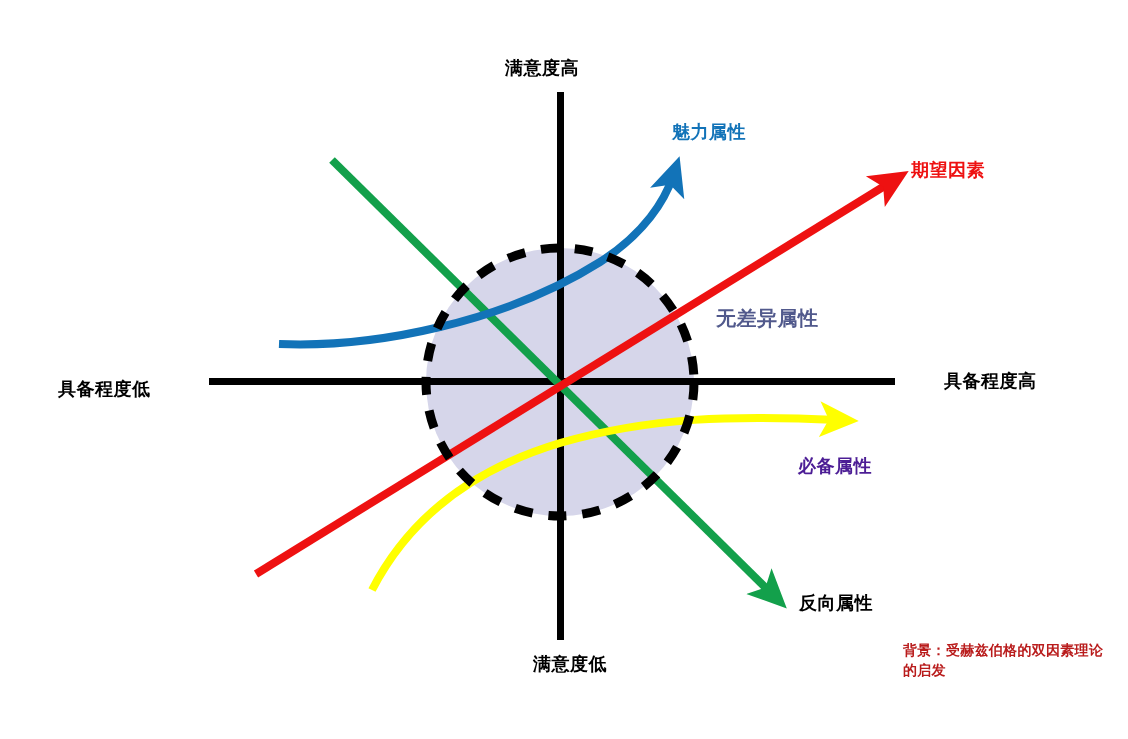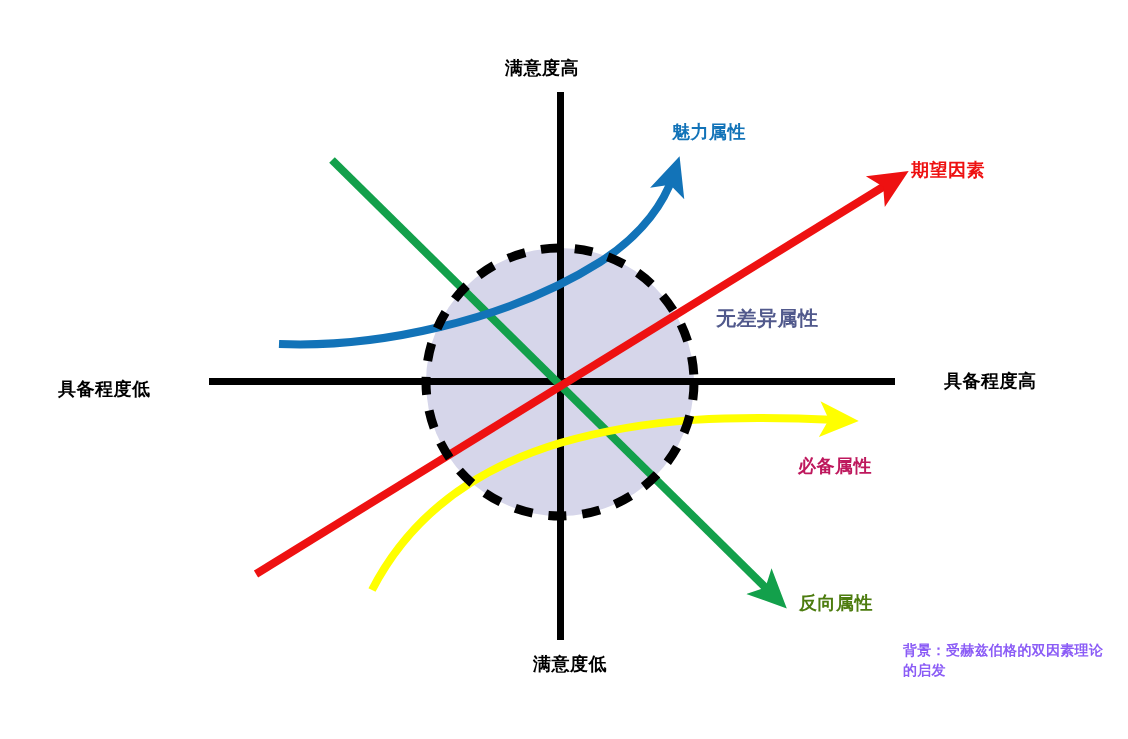--- a/index.html
+++ b/index.html
@@ -45,7 +45,7 @@
   }
   .lbl-attractive { color: #1273b8; }
   .lbl-expected   { color: #ee1111; text-align: right; }
-  .lbl-must       { color: #be185d; }
+  .lbl-must       { color: #4c1d95; }
   .lbl-reverse    { color: #4d7c0f; }
   .lbl-indifferent {
     color: #51598c;

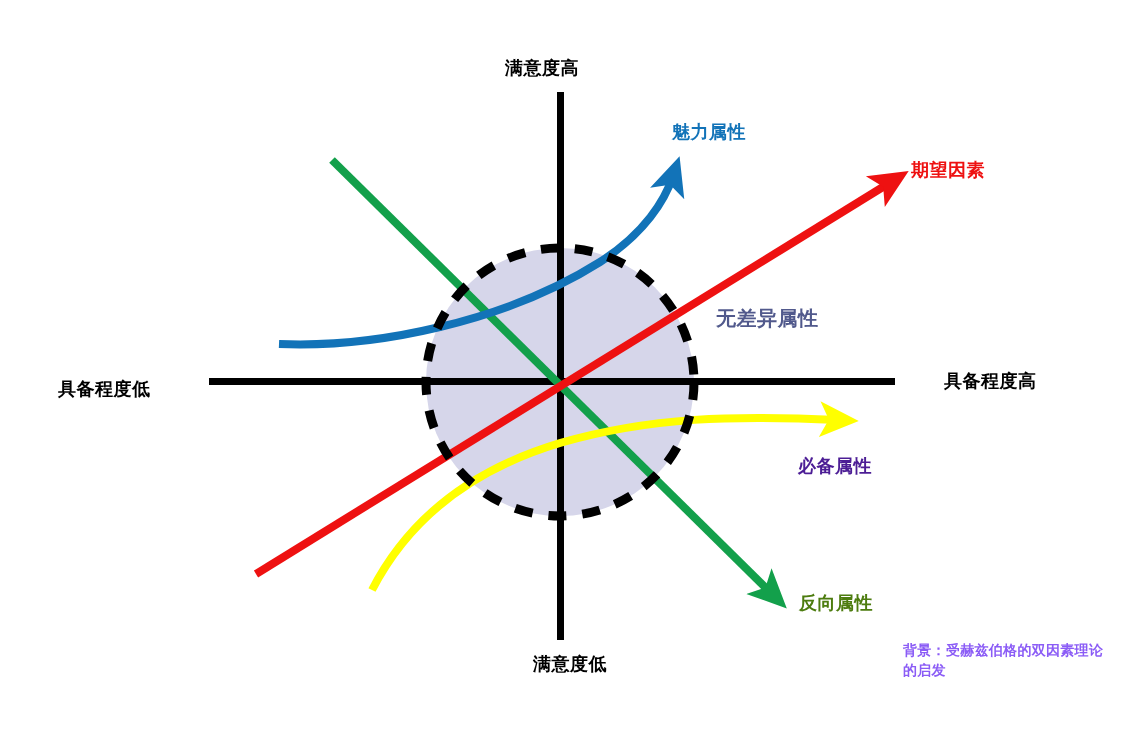--- a/index.html
+++ b/index.html
@@ -46,7 +46,7 @@
   .lbl-attractive { color: #1273b8; }
   .lbl-expected   { color: #ee1111; text-align: right; }
   .lbl-must       { color: #4c1d95; }
-  .lbl-reverse    { color: #4d7c0f; }
+  .lbl-reverse    { color: #000000; }
   .lbl-indifferent {
     color: #51598c;
     font-size: 20px;

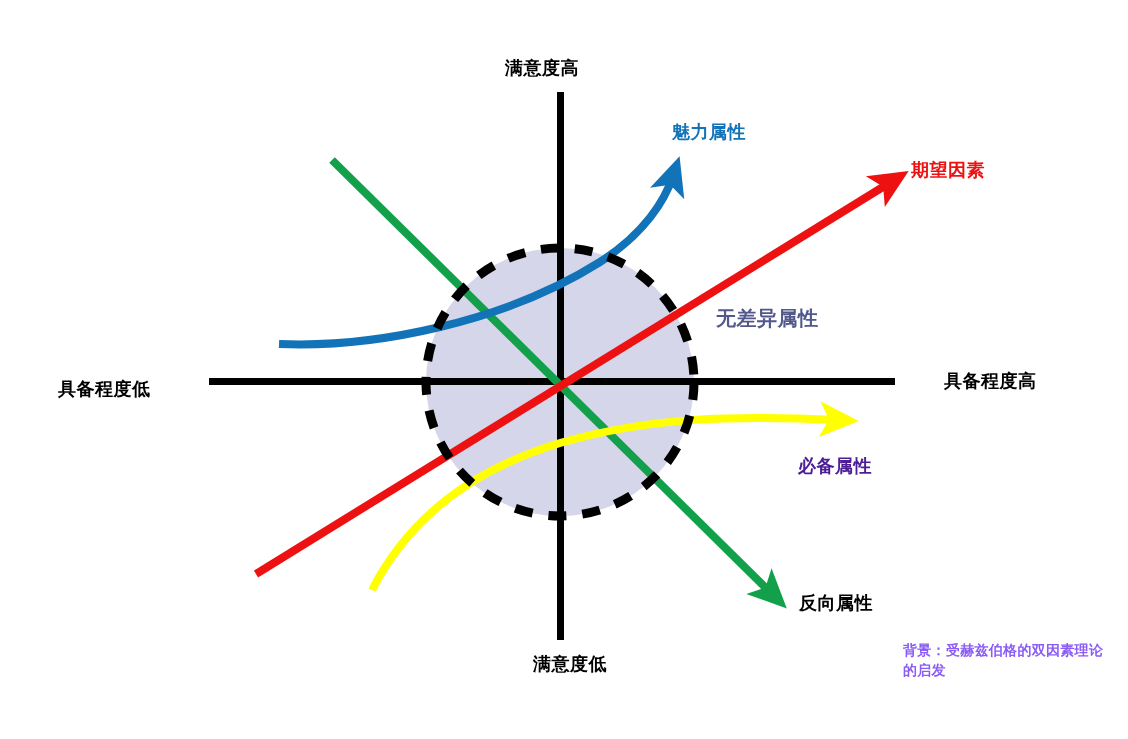--- a/index.html
+++ b/index.html
@@ -58,7 +58,7 @@
   .note {
     font-size: 14px;
     font-weight: 700;
-    color: #8b5cf6;
+    color: #b91c1c;
     width: 205px;
     white-space: normal;
     line-height: 1.45;

